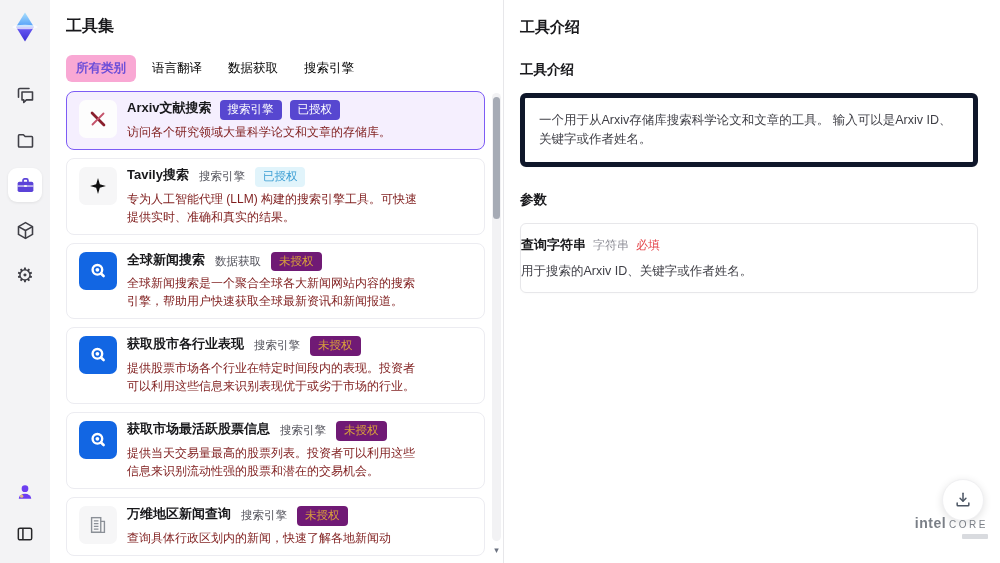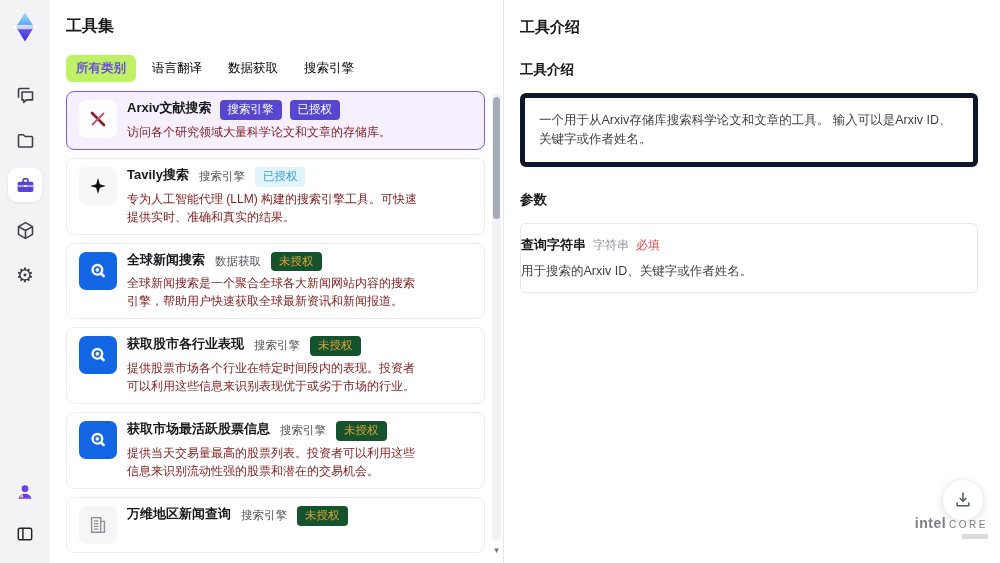--- a/index.html
+++ b/index.html
@@ -20,7 +20,7 @@
   .page-title{font-size:16px;font-weight:bold;margin:0 0 18px 0;}
   .tabs{display:flex;gap:6px;margin-bottom:9px;}
   .tab{font-size:12.5px;color:#000000;padding:5px 10px;border-radius:6px;cursor:pointer;white-space:nowrap;}
-  .tab.active{background:#bef264;color:#6d4fd8;font-weight:bold;}
+  .tab.active{background:#f9a8d4;color:#6d4fd8;font-weight:bold;}
   .tool-list{position:relative;flex:1;overflow:hidden;padding-right:18px;}
   .card{display:flex;gap:10px;border:1px solid #ececf1;border-radius:8px;background:#fff;
         padding:8px 12px;margin-bottom:8px;cursor:pointer;box-sizing:border-box;}

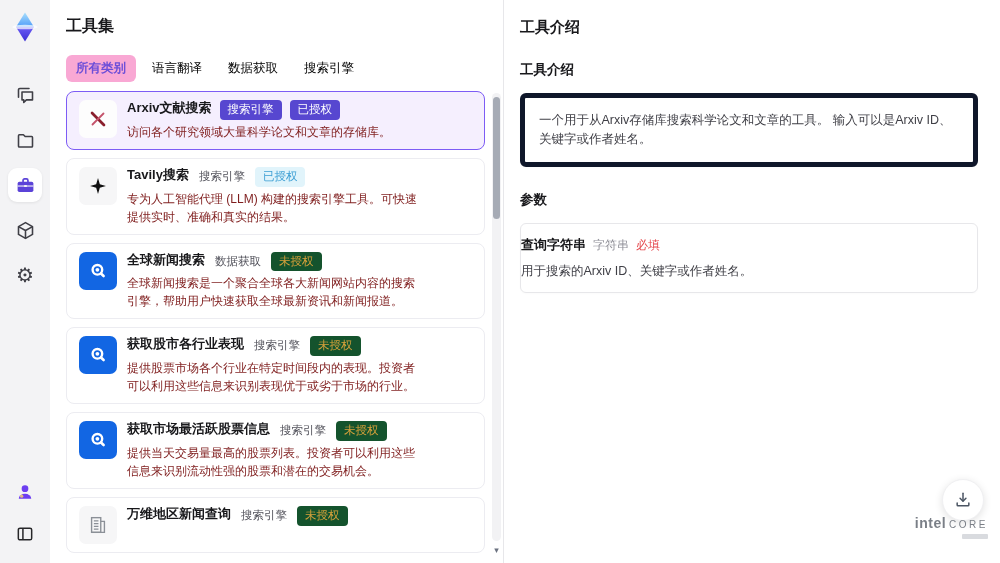--- a/index.html
+++ b/index.html
@@ -35,7 +35,7 @@
   .tag{font-size:11.5px;padding:3px 8px;border-radius:4px;white-space:nowrap;line-height:1.2;}
   .tag.cat{color:#52525b;padding:3px 2px;}
   .tag.auth.authorized{background:#e1f4fb;color:#3c9fd4;}
-  .tag.auth.unauthorized{background:#14532d;color:#d9a23a;}
+  .tag.auth.unauthorized{background:#701a75;color:#d9a23a;}
   .card.selected .tag.cat,.card.selected .tag.auth{background:#5747d0;color:#fff;padding:3px 8px;}
   .card-desc{font-size:12px;color:#7f1d1d;line-height:1.5;margin:3px 0 0 0;max-width:295px;}
   

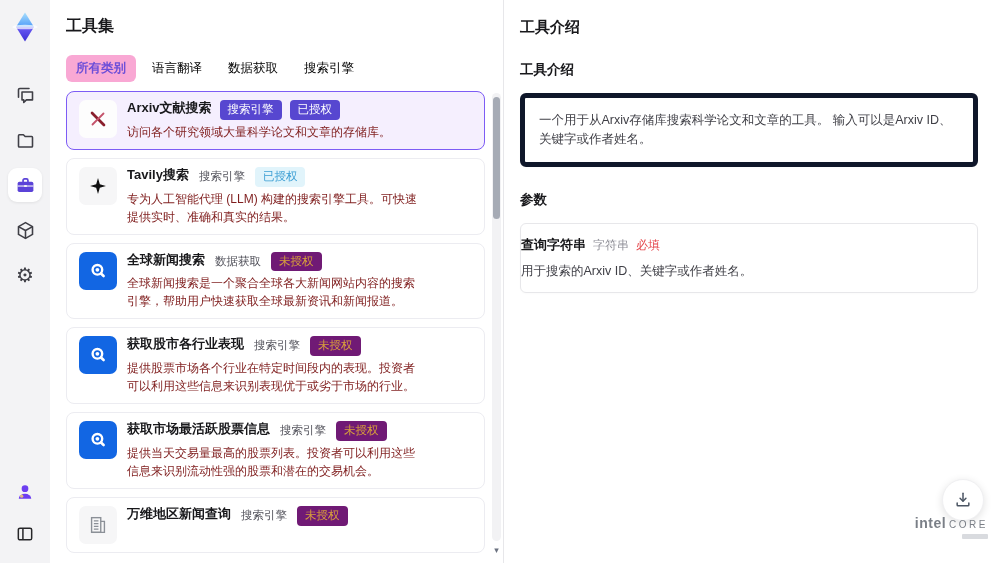--- a/index.html
+++ b/index.html
@@ -258,6 +258,7 @@
           <span class="tag auth unauthorized">未授权</span>
         </span>
       </div>
+      <p class="card-desc">查询具体行政区划内的新闻，快速了解各地新闻动</p>
     </div>
   </div>
 <div class="scrollbar">

